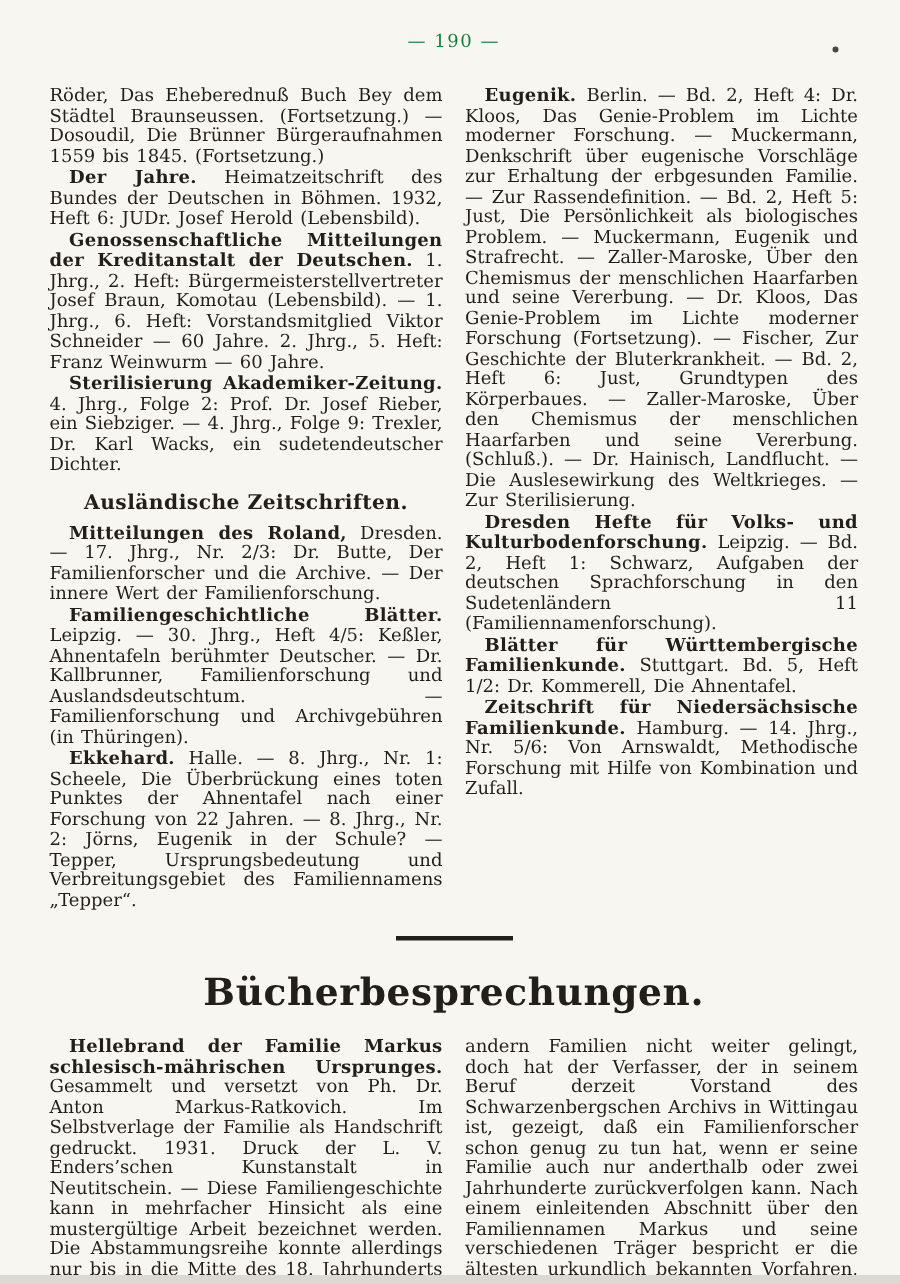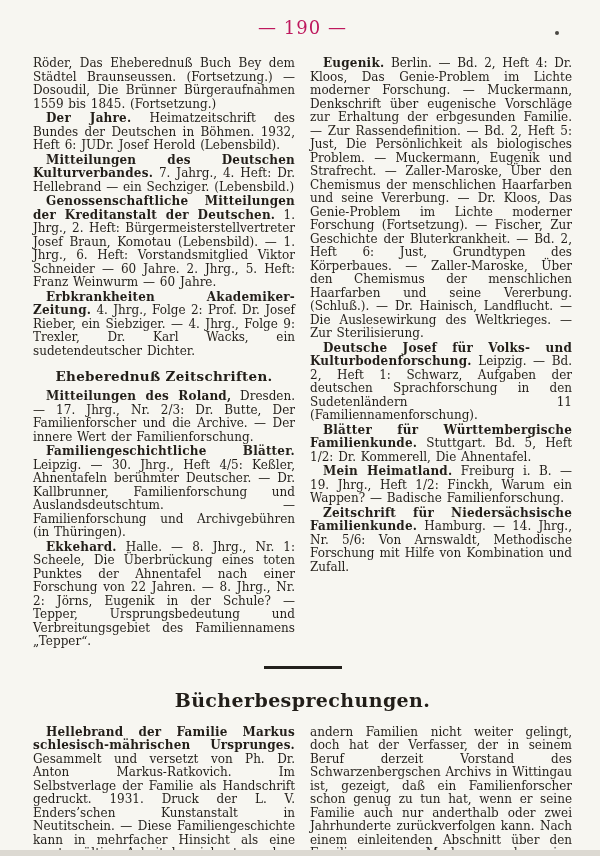--- a/index.html
+++ b/index.html
@@ -13,7 +13,7 @@
     font-family:"DejaVu Serif", serif;
     color:#221e19;
   }
-  .header{text-align:center;font-size:18px;line-height:15px;margin-bottom:22px;letter-spacing:1px;color:#be185d;}
+  .header{text-align:center;font-size:12px;line-height:15px;margin-bottom:22px;letter-spacing:1px;color:#15803d;}
   .cols{display:flex;gap:15px;}
   .col{width:262px;flex:0 0 262px;}
   .para{

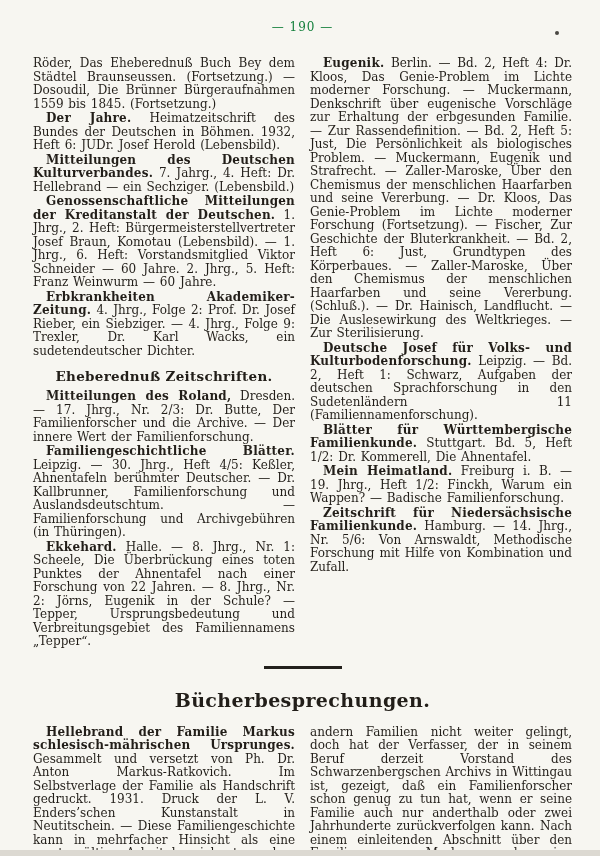--- a/index.html
+++ b/index.html
@@ -57,10 +57,6 @@
       <p class="para">
         <b class="lead">Der Jahre.</b>
         <span>Heimatzeitschrift des Bundes der Deutschen in Böhmen. 1932, Heft 6: JUDr. Josef Herold (Lebensbild).</span>
-      </p>
-      <p class="para">
-        <b class="lead">Mitteilungen des Deutschen Kulturverbandes.</b>
-        <span>7. Jahrg., 4. Heft: Dr. Hellebrand — ein Sechziger. (Lebensbild.)</span>
       </p>
       <p class="para">
         <b class="lead">Genossenschaftliche Mitteilungen der Kreditanstalt der Deutschen.</b>

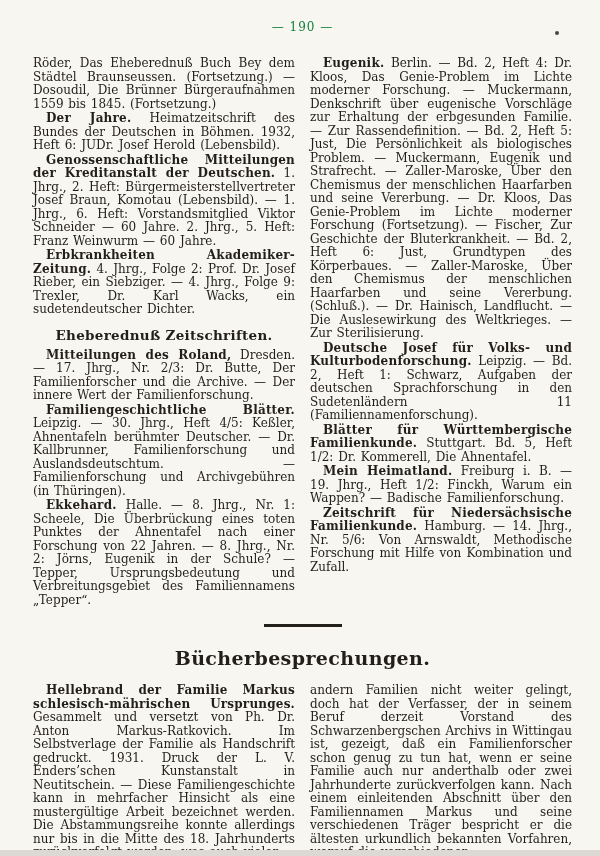--- a/index.html
+++ b/index.html
@@ -63,7 +63,7 @@
         <span>1. Jhrg., 2. Heft: Bürgermeisterstellvertreter Josef Braun, Komotau (Lebensbild). — 1. Jhrg., 6. Heft: Vorstandsmitglied Viktor Schneider — 60 Jahre. 2. Jhrg., 5. Heft: Franz Weinwurm — 60 Jahre.</span>
       </p>
       <p class="para">
-        <b class="lead">Erbkrankheiten Akademiker-Zeitung.</b>
+        <b class="lead">Sterilisierung Akademiker-Zeitung.</b>
         <span>4. Jhrg., Folge 2: Prof. Dr. Josef Rieber, ein Siebziger. — 4. Jhrg., Folge 9: Trexler, Dr. Karl Wacks, ein sudetendeutscher Dichter.</span>
       </p>
 

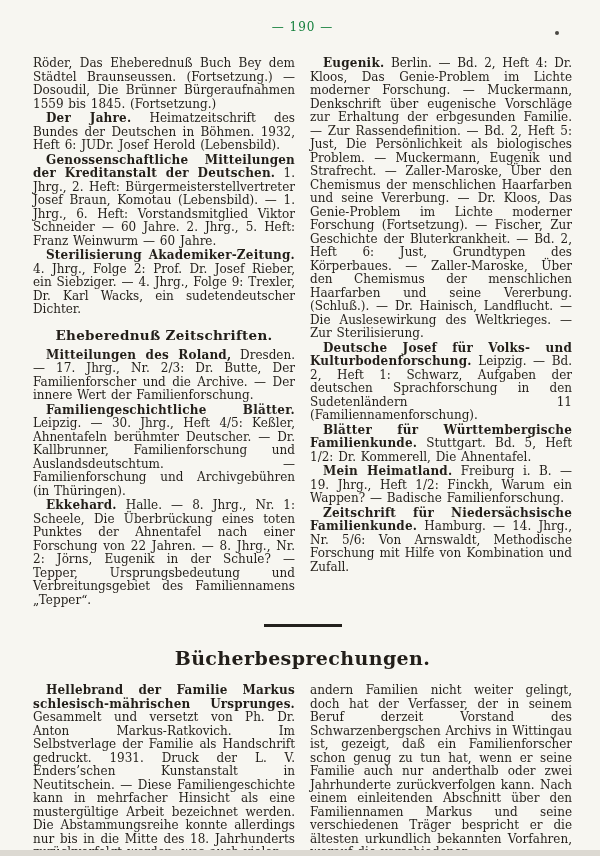--- a/index.html
+++ b/index.html
@@ -67,7 +67,7 @@
         <span>4. Jhrg., Folge 2: Prof. Dr. Josef Rieber, ein Siebziger. — 4. Jhrg., Folge 9: Trexler, Dr. Karl Wacks, ein sudetendeutscher Dichter.</span>
       </p>
 
-      <h3 class="subhead">Eheberednuß Zeitschriften.</h3>
+      <h3 class="subhead">Ausländische Zeitschriften.</h3>
 
       <p class="para">
         <b class="lead">Mitteilungen des Roland,</b>

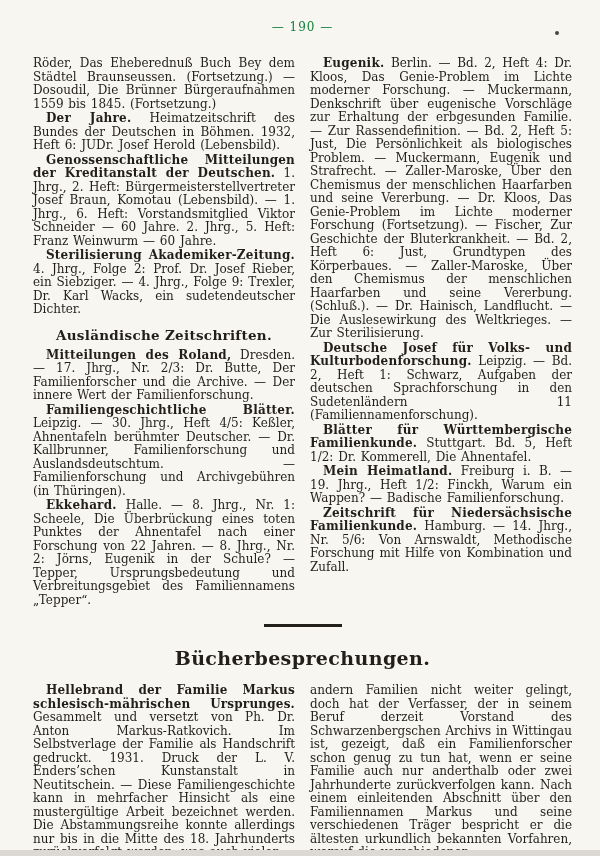--- a/index.html
+++ b/index.html
@@ -89,7 +89,7 @@
         <span>Berlin. — Bd. 2, Heft 4: Dr. Kloos, Das Genie-Problem im Lichte moderner Forschung. — Muckermann, Denkschrift über eugenische Vorschläge zur Erhaltung der erbgesunden Familie. — Zur Rassendefinition. — Bd. 2, Heft 5: Just, Die Persönlichkeit als biologisches Problem. — Muckermann, Eugenik und Strafrecht. — Zaller-Maroske, Über den Chemismus der menschlichen Haarfarben und seine Vererbung. — Dr. Kloos, Das Genie-Problem im Lichte moderner Forschung (Fortsetzung). — Fischer, Zur Geschichte der Bluterkrankheit. — Bd. 2, Heft 6: Just, Grundtypen des Körperbaues. — Zaller-Maroske, Über den Chemismus der menschlichen Haarfarben und seine Vererbung. (Schluß.). — Dr. Hainisch, Landflucht. — Die Auslesewirkung des Weltkrieges. — Zur Sterilisierung.</span>
       </p>
       <p class="para">
-        <b class="lead">Deutsche Josef für Volks- und Kulturbodenforschung.</b>
+        <b class="lead">Dresden Hefte für Volks- und Kulturbodenforschung.</b>
         <span>Leipzig. — Bd. 2, Heft 1: Schwarz, Aufgaben der deutschen Sprachforschung in den Sudetenländern 11 (Familiennamenforschung).</span>
       </p>
       <p class="para">

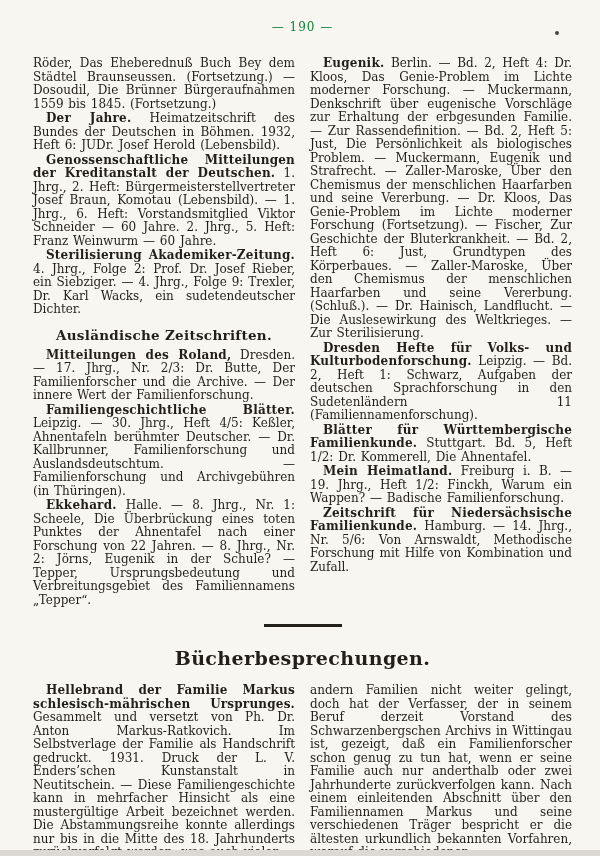--- a/index.html
+++ b/index.html
@@ -97,10 +97,6 @@
         <span>Stuttgart. Bd. 5, Heft 1/2: Dr. Kommerell, Die Ahnentafel.</span>
       </p>
       <p class="para">
-        <b class="lead">Mein Heimatland.</b>
-        <span>Freiburg i. B. — 19. Jhrg., Heft 1/2: Finckh, Warum ein Wappen? — Badische Familienforschung.</span>
-      </p>
-      <p class="para">
         <b class="lead">Zeitschrift für Niedersächsische Familienkunde.</b>
         <span>Hamburg. — 14. Jhrg., Nr. 5/6: Von Arnswaldt, Methodische Forschung mit Hilfe von Kombination und Zufall.</span>
       </p>

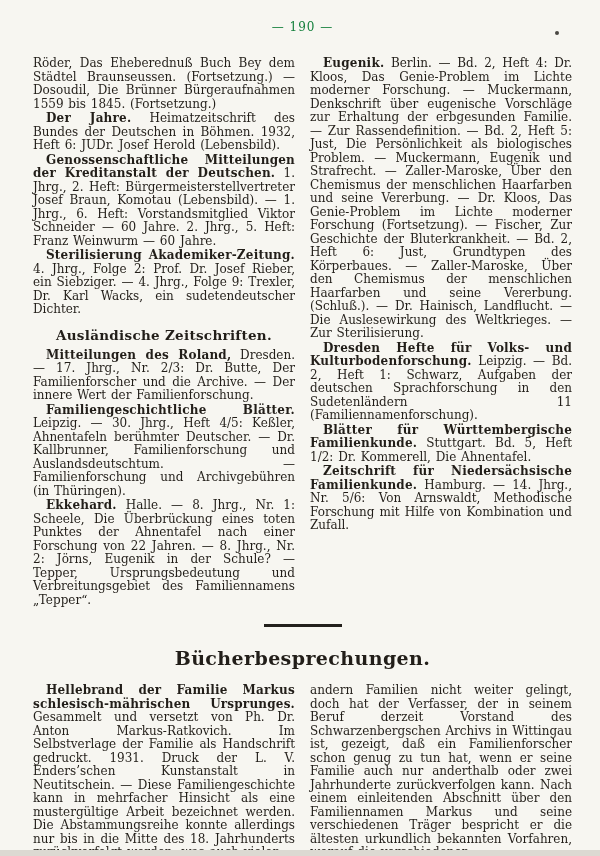--- a/index.html
+++ b/index.html
@@ -32,7 +32,7 @@
   }
   .rule{width:78px;height:3px;background:#23201c;margin:16px auto 0 auto;}
   .reviews-heading{
-    font-size:19px;font-weight:bold;text-align:center;
+    font-size:25px;font-weight:bold;text-align:center;
     margin:20px 0 15px 0;letter-spacing:.4px;
   }
   .sig{float:right;font-weight:normal;}

